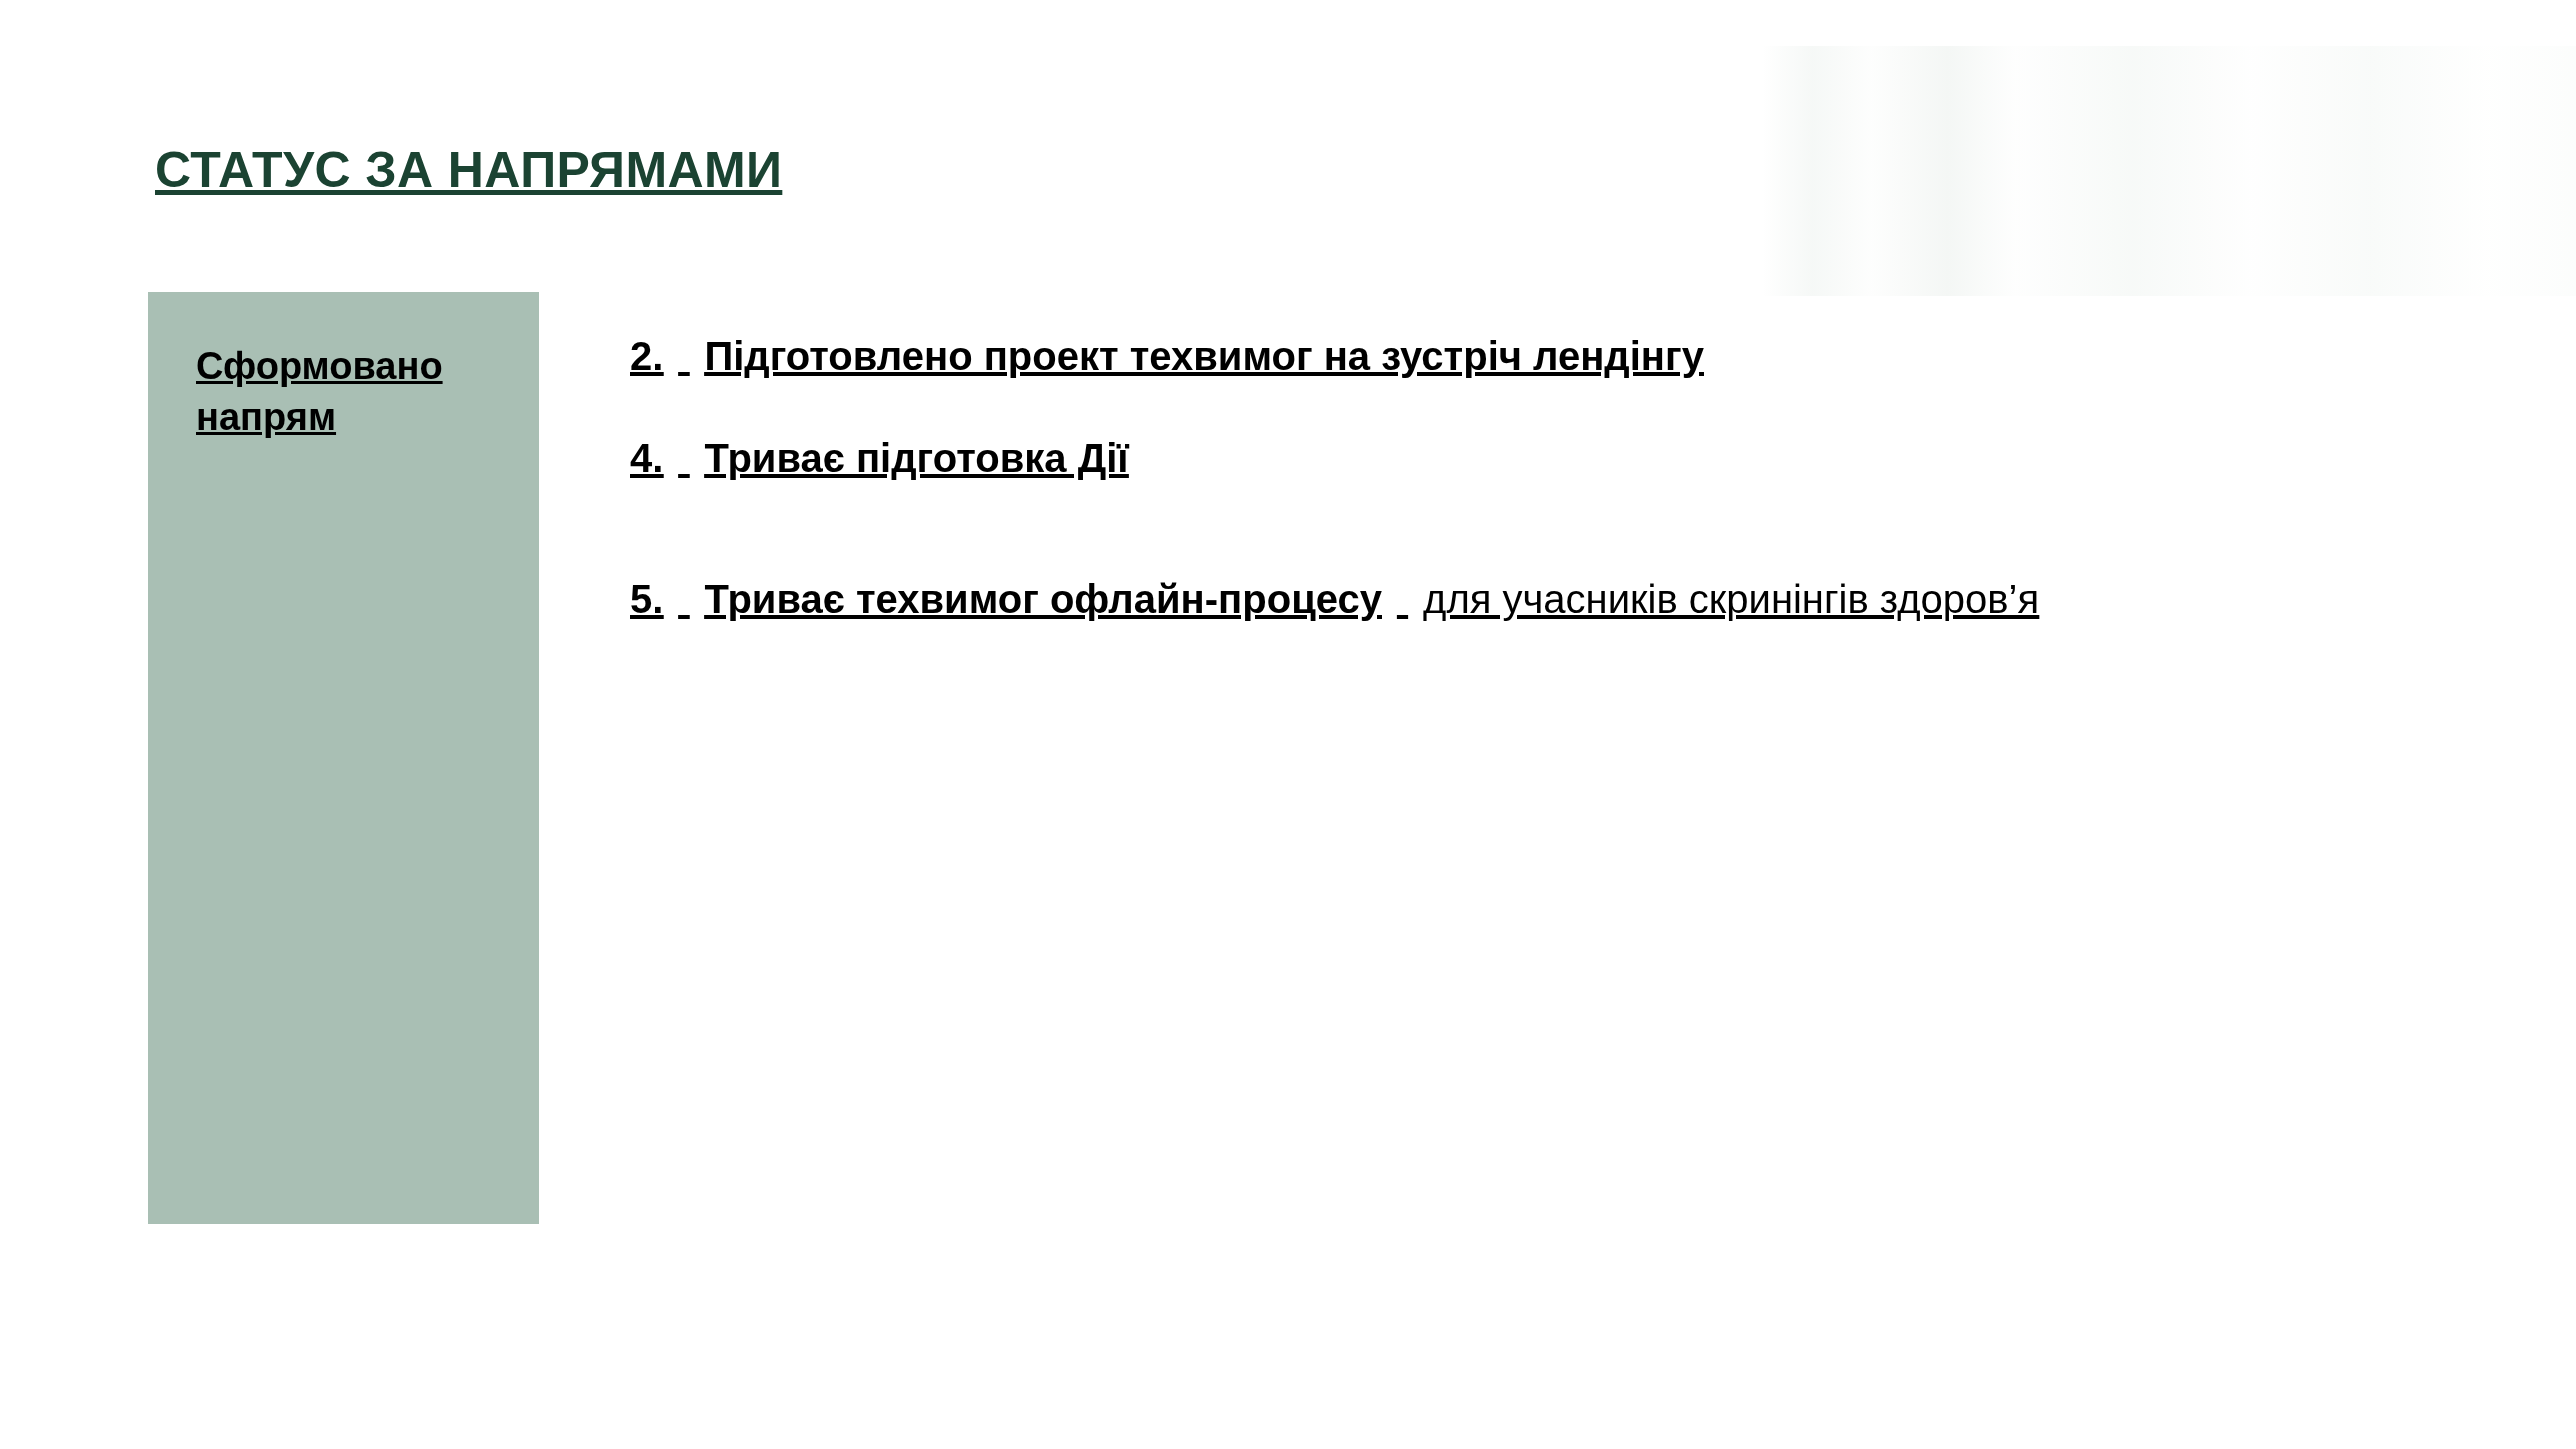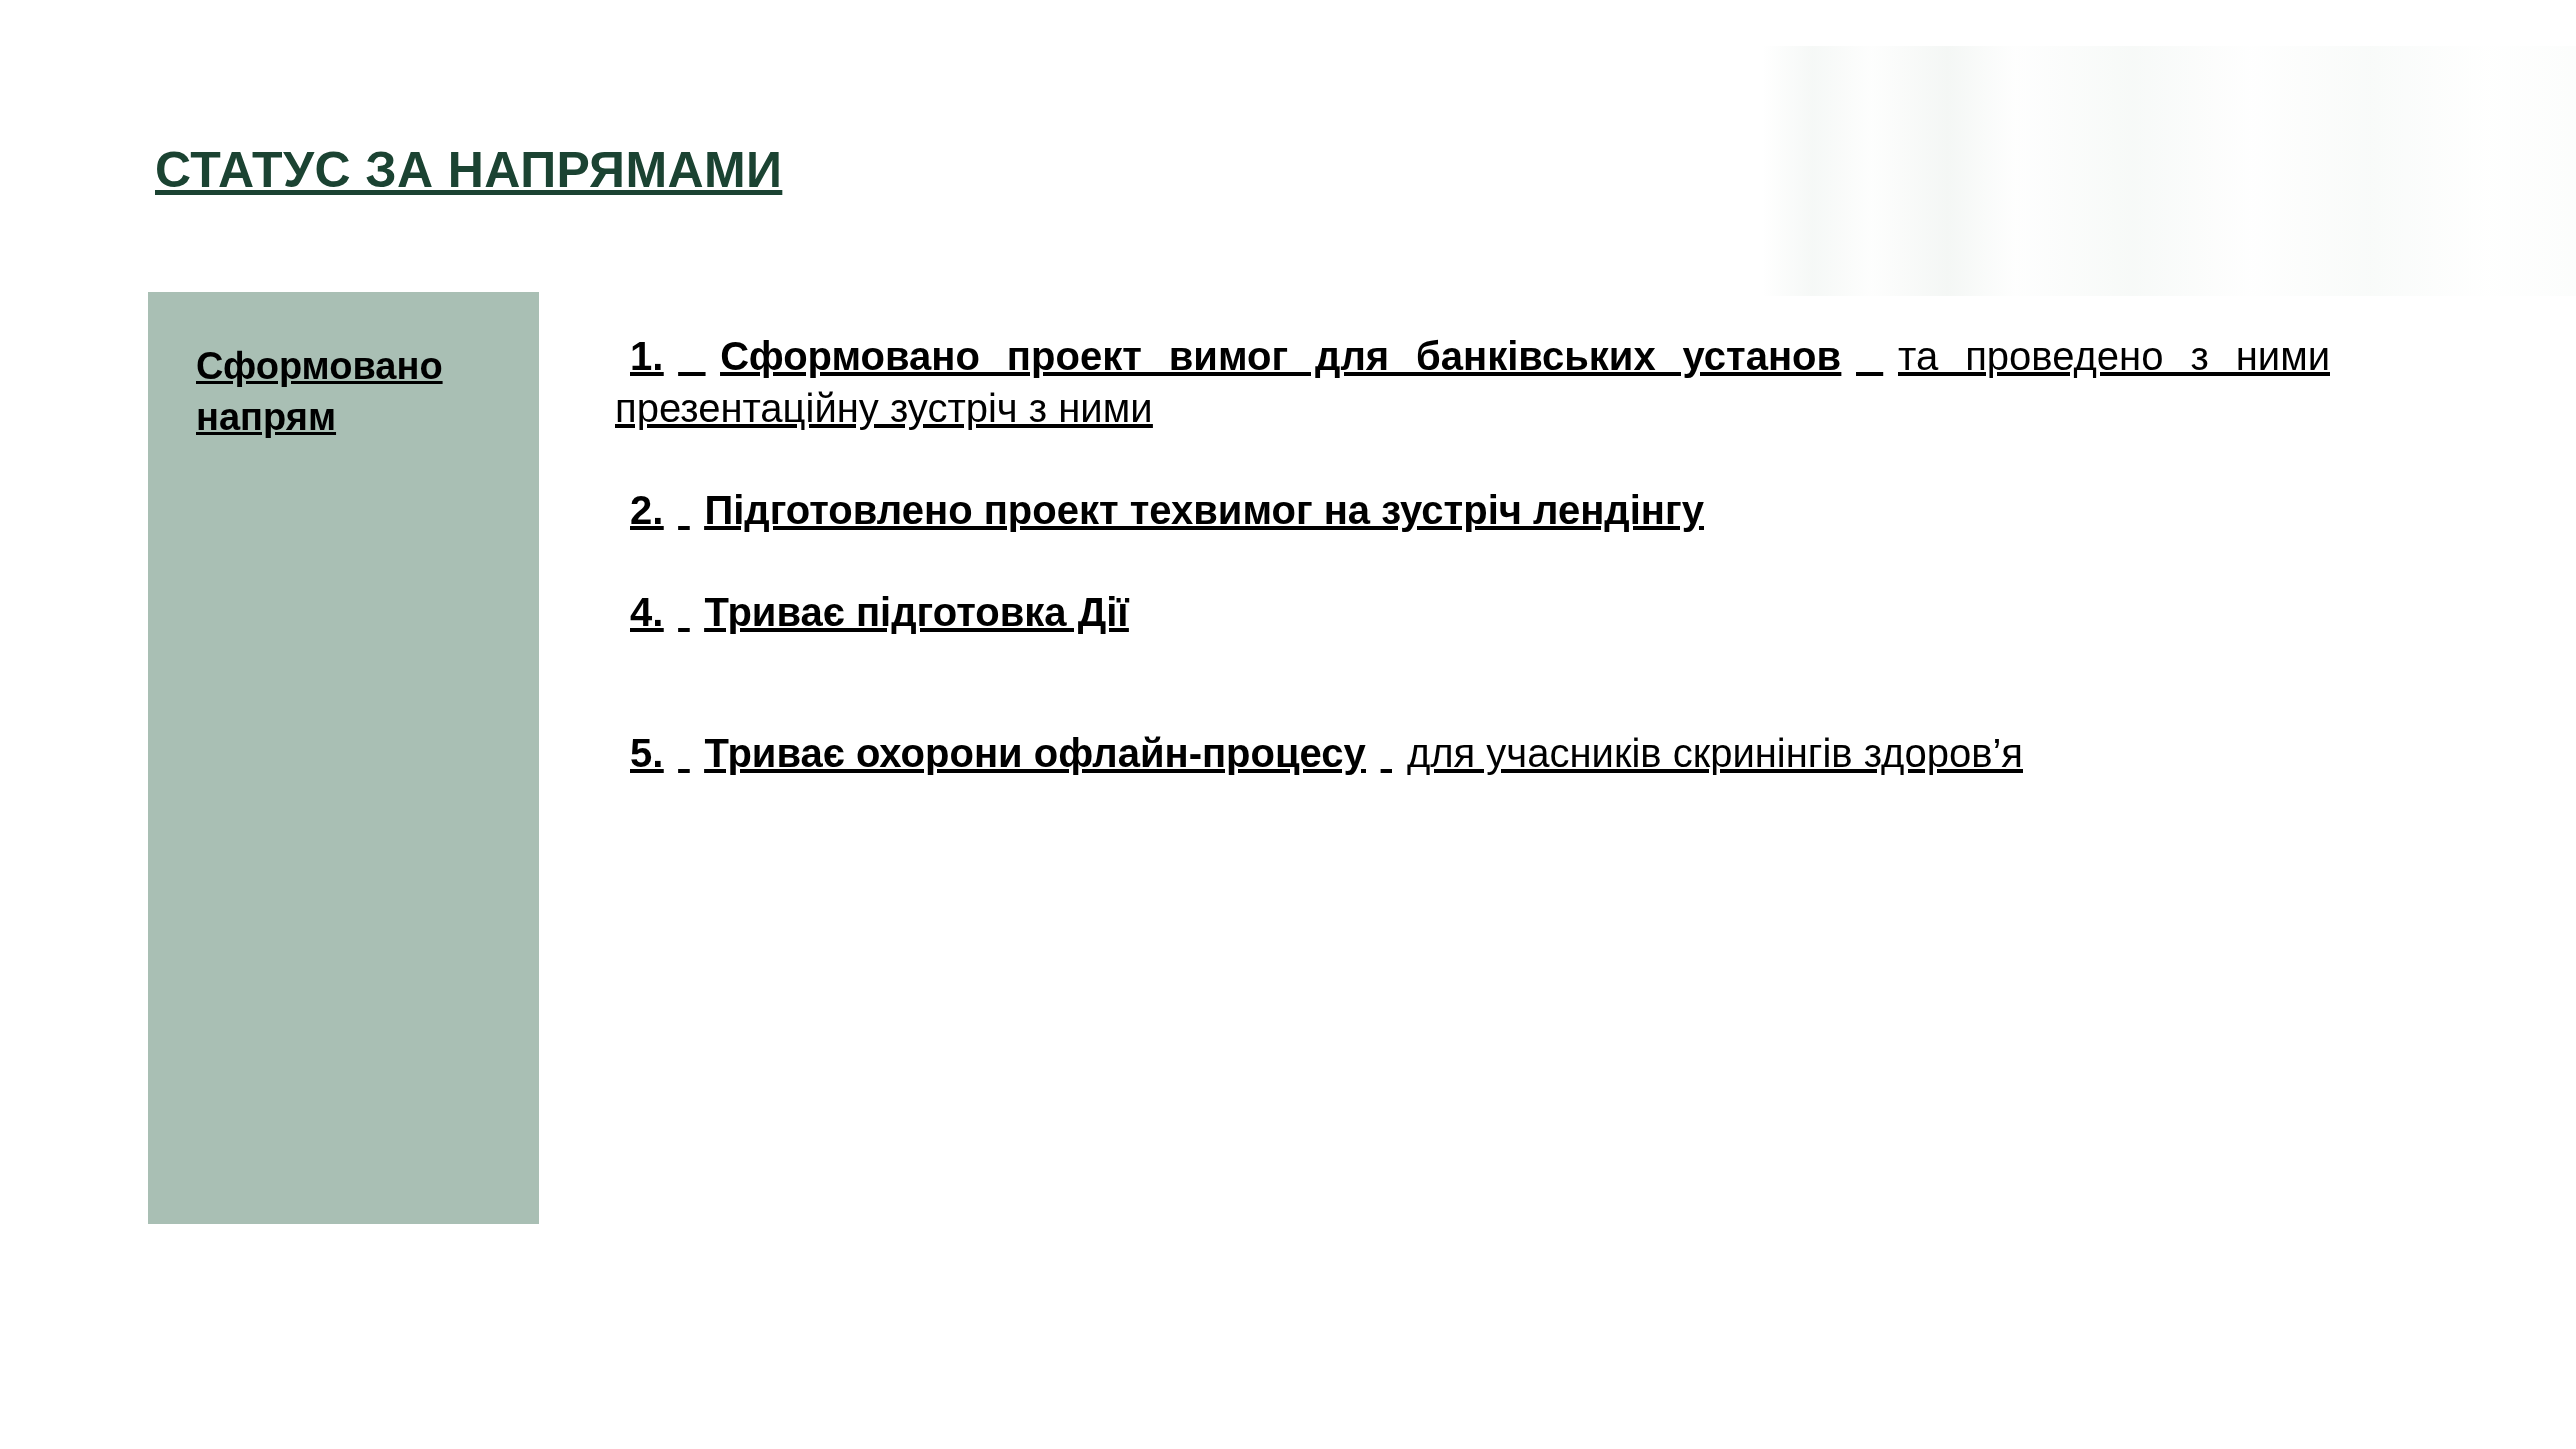--- a/index.html
+++ b/index.html
@@ -110,11 +110,6 @@
 
   <div class="content-column">
 
-    <div class="content-item">
-      <b>1.</b>
-      <b>Сформовано проект вимог для банківських установ</b>
-      <span class="reg">та проведено з ними презентаційну зустріч з ними</span>
-    </div>
 
     <div class="content-item">
       <b>2.</b>

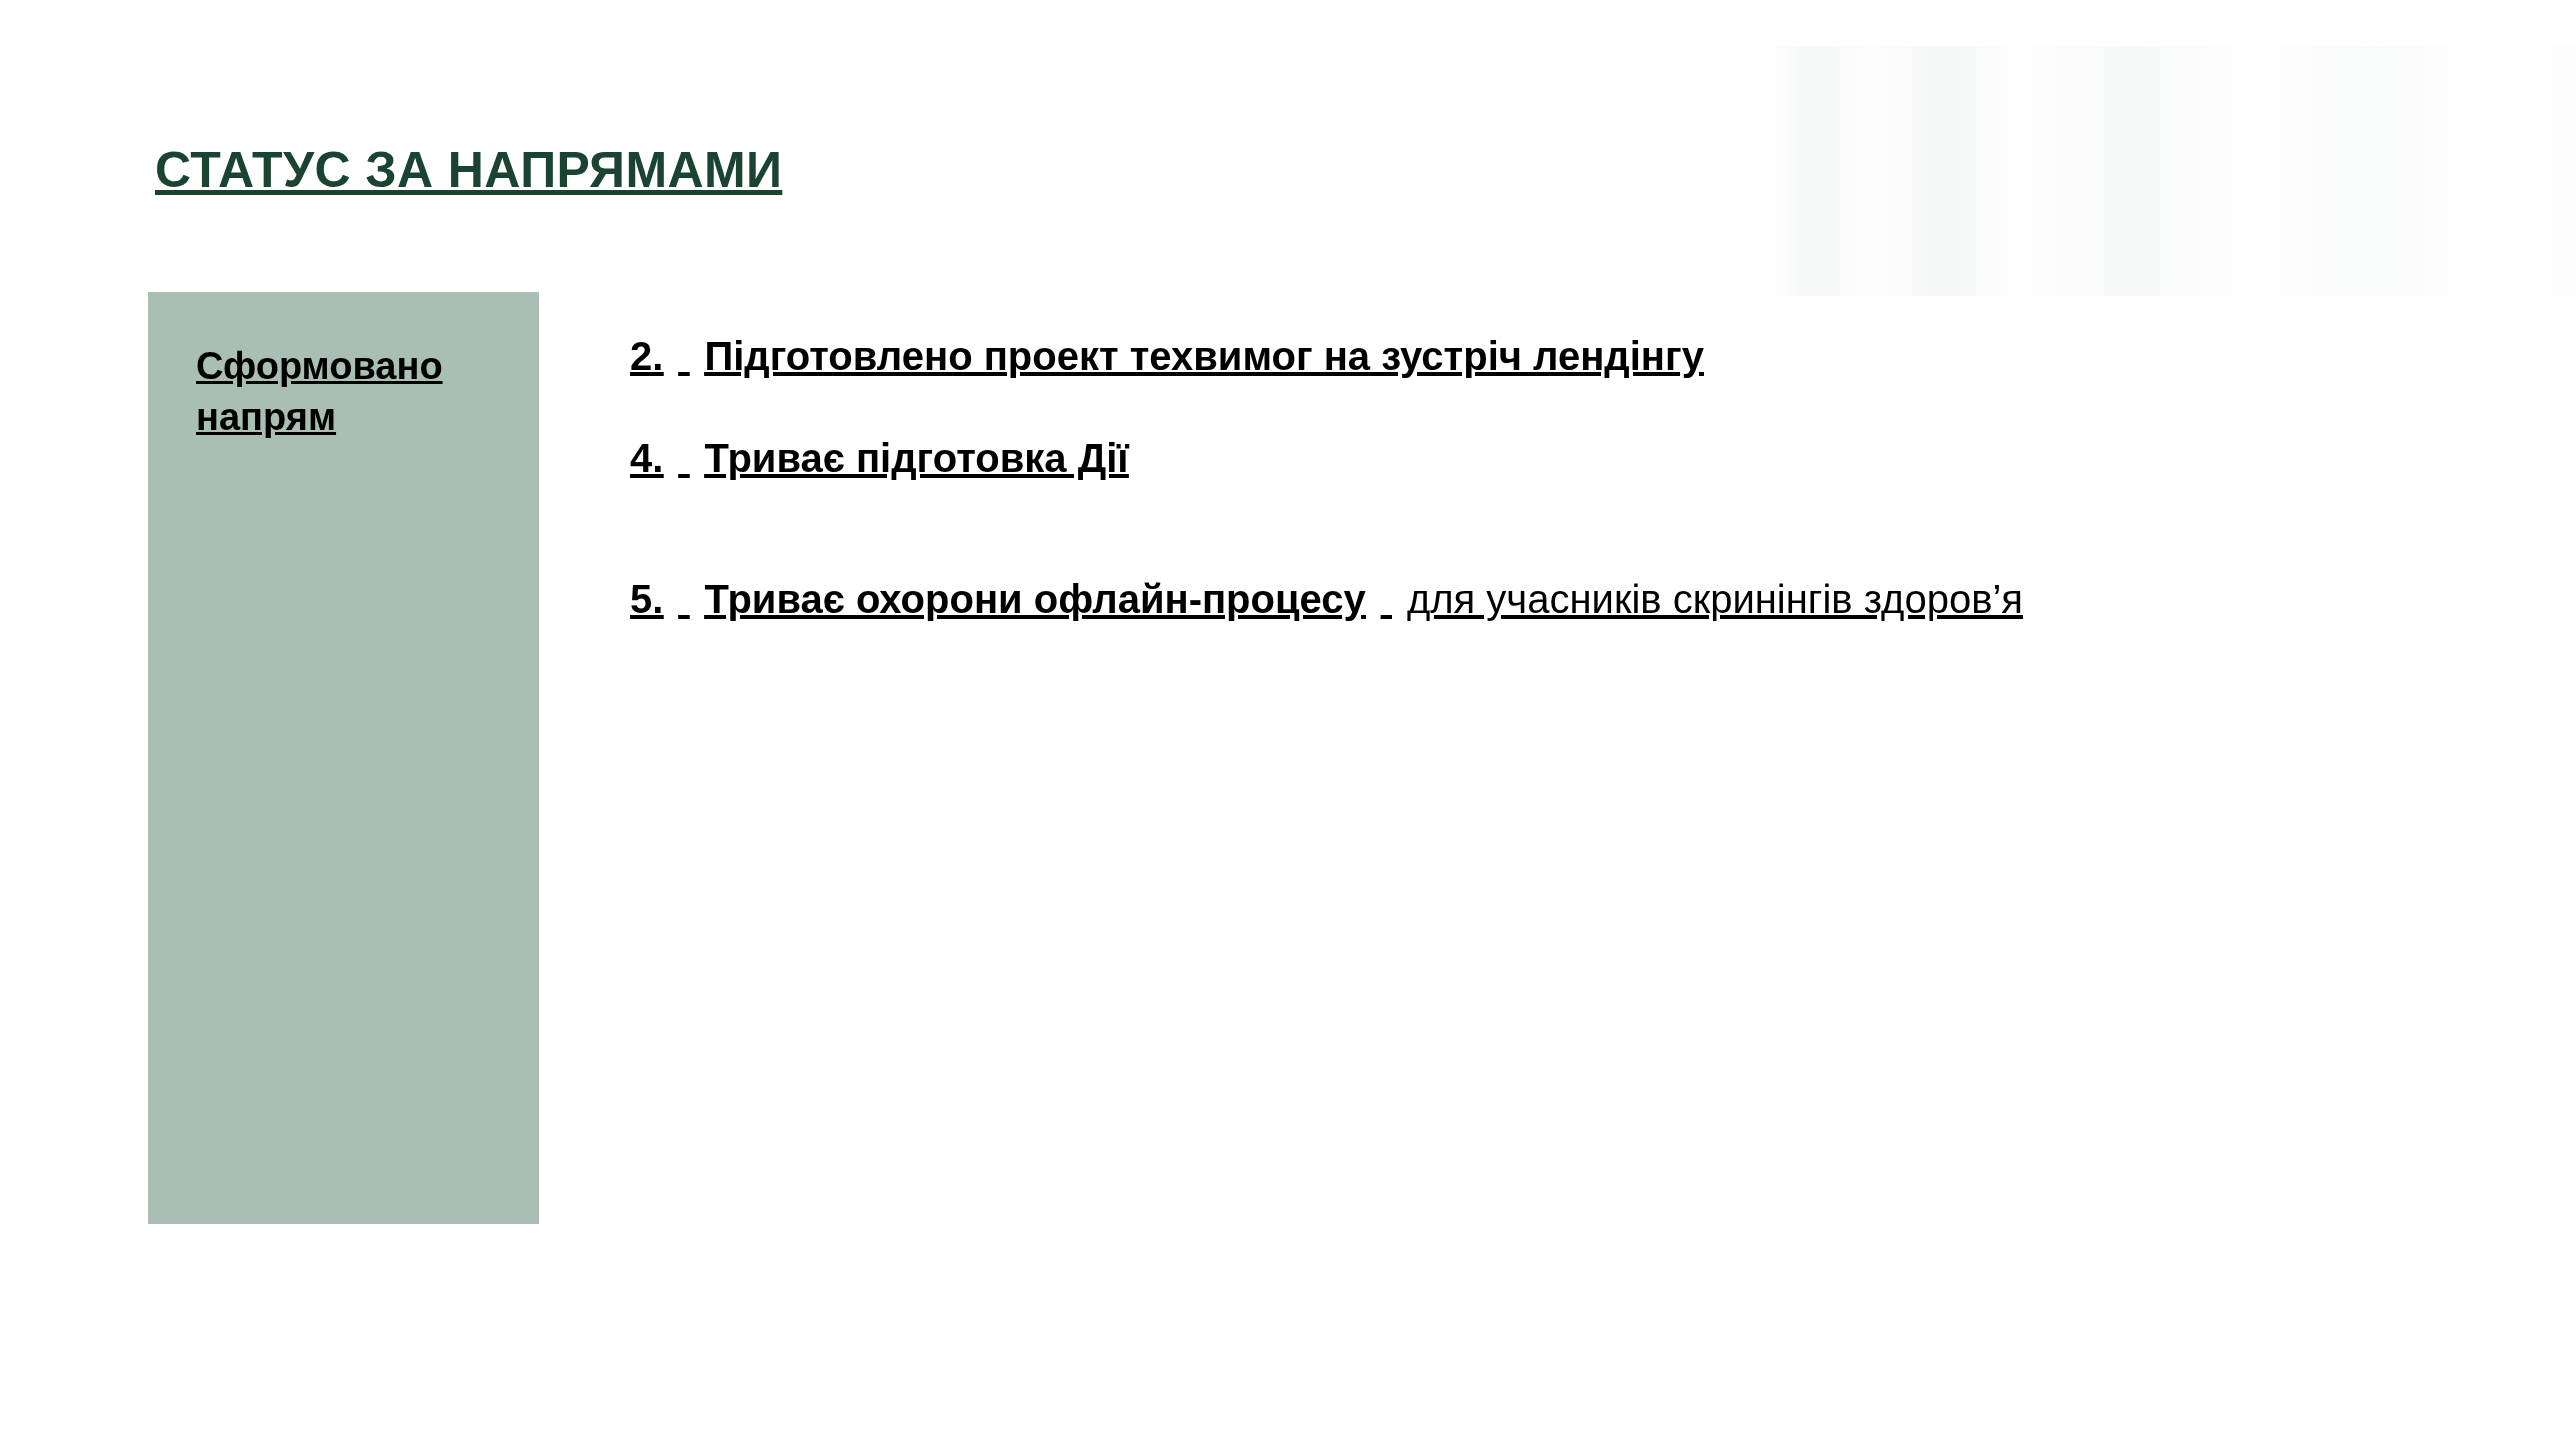--- a/index.html
+++ b/index.html
@@ -126,7 +126,7 @@
 
     <div class="content-item">
       <b>5.</b>
-      <b>Триває охорони офлайн-процесу</b>
+      <b>Триває техвимог офлайн-процесу</b>
       <span class="reg">для учасників скринінгів здоров’я</span>
     </div>
 

